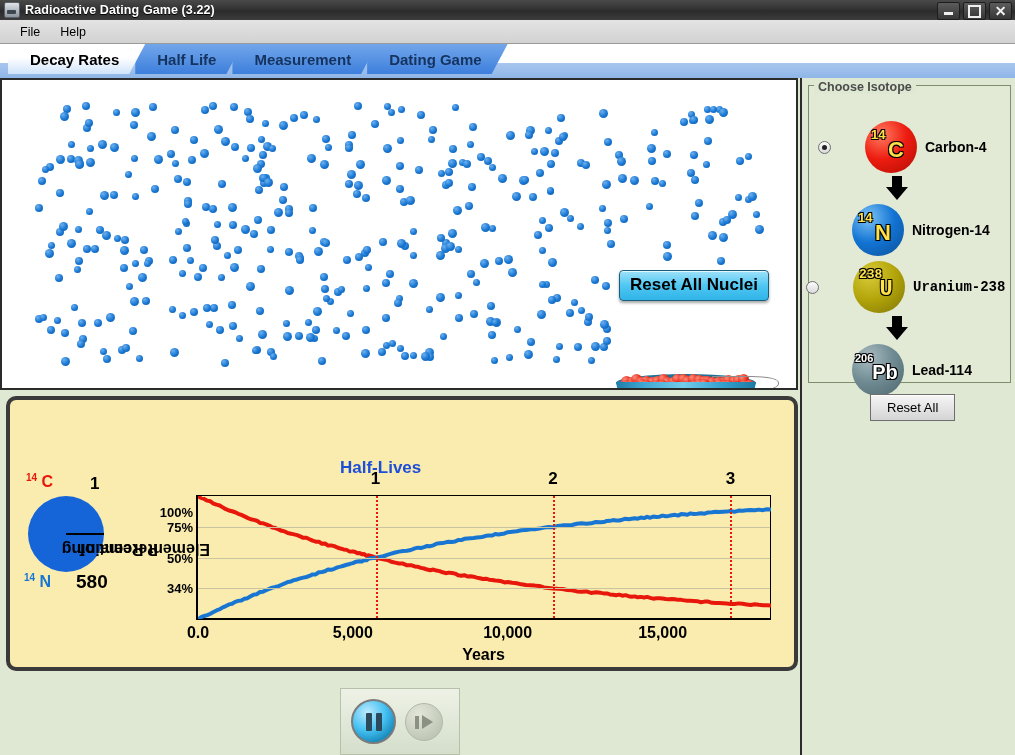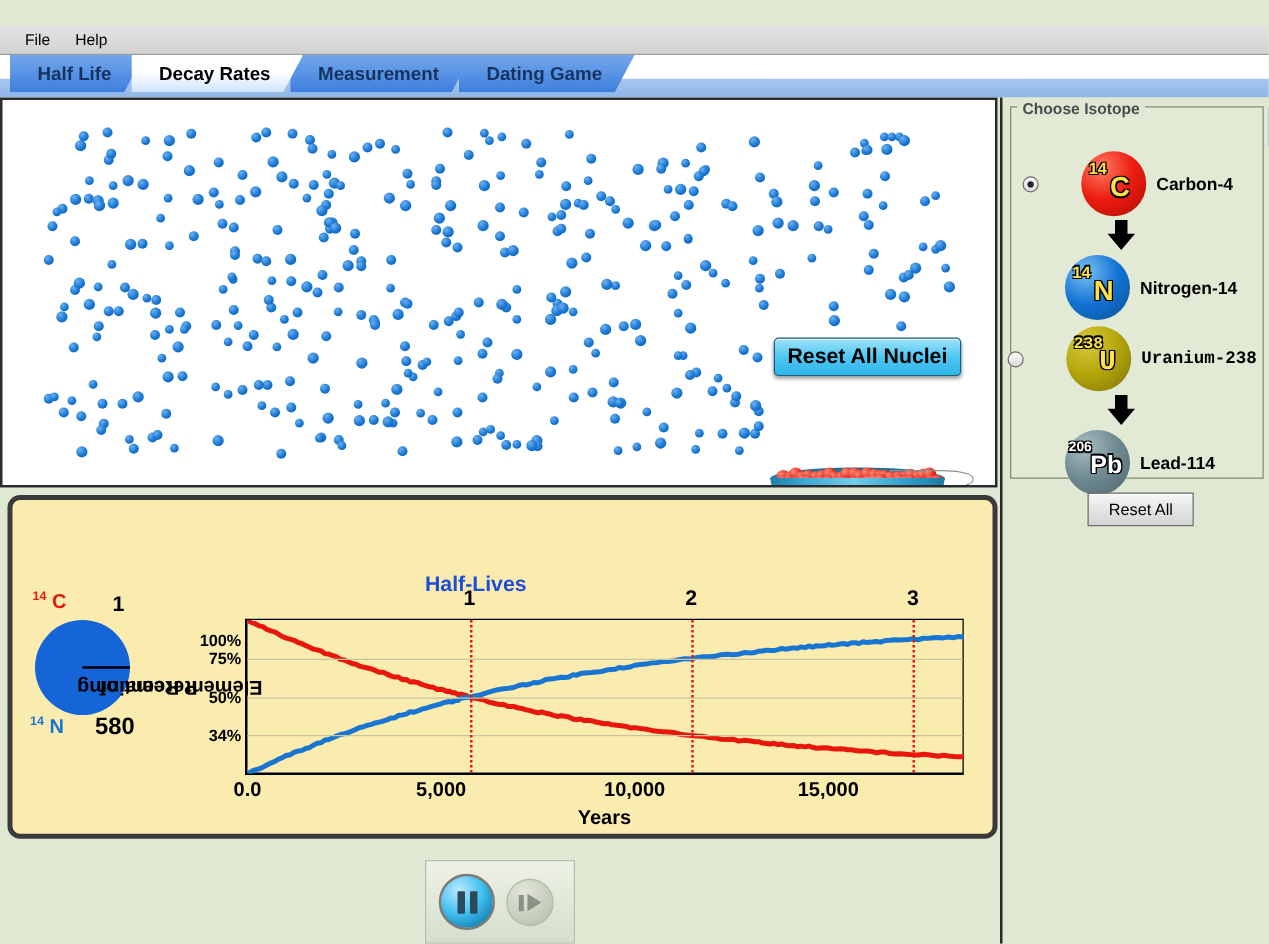--- a/index.html
+++ b/index.html
@@ -263,6 +263,17 @@
 
 <div class="app">
 
+  <div class="titlebar">
+    <div class="tb-icon"></div>
+    <div class="tb-title">Radioactive Dating Game (3.22)</div>
+    <div class="tb-btns">
+      <div class="tb-btn min"></div>
+      <div class="tb-btn max"></div>
+      <div class="tb-btn close">
+          <span>✕</span>
+        </div>
+    </div>
+  </div>
 
   <div class="menubar">
     <div class="menu-item">File</div>

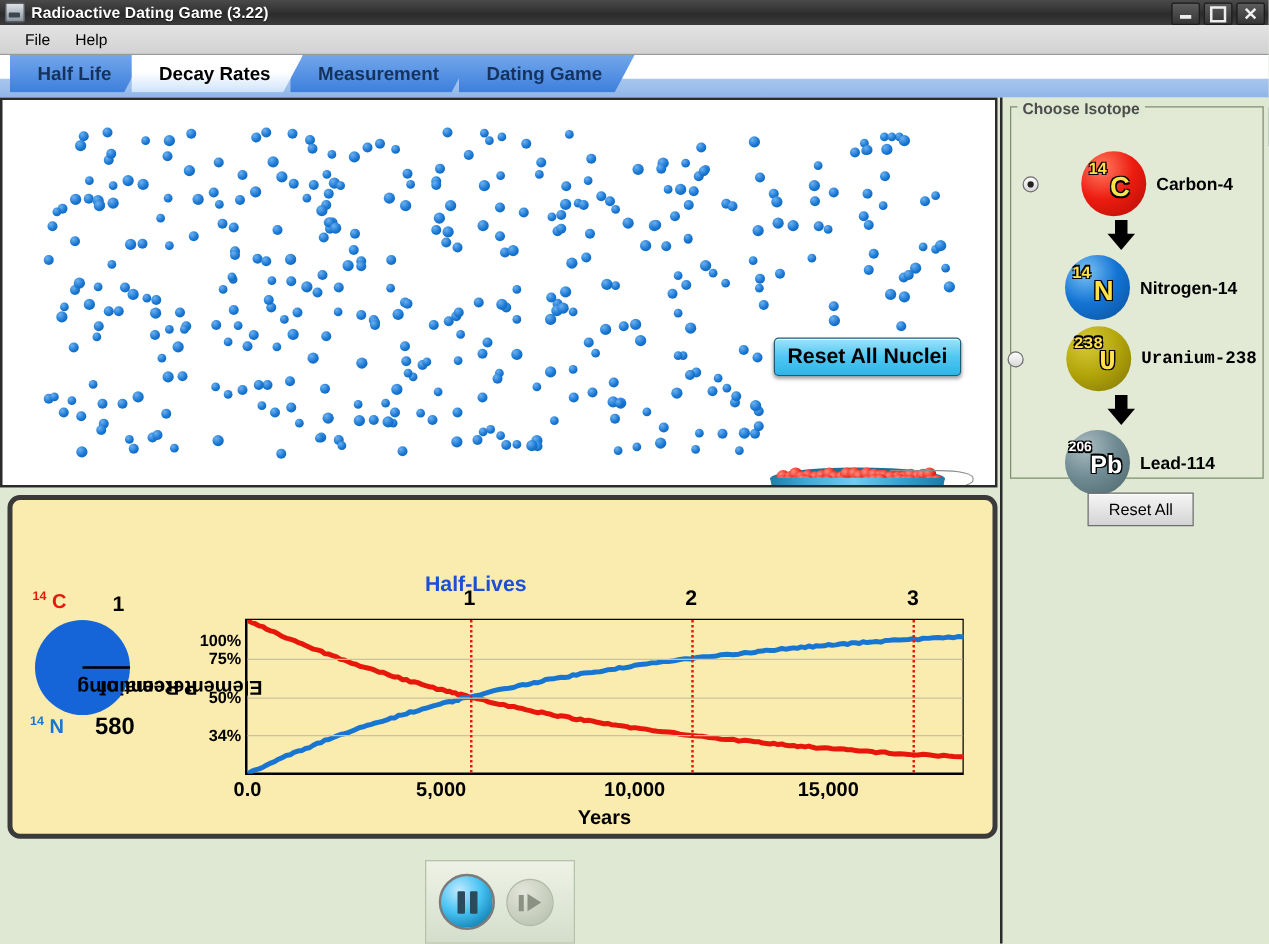--- a/index.html
+++ b/index.html
@@ -282,11 +282,11 @@
 
   <div class="tabbar">
     <div class="tabs">
+      <div class="tab active">
+        <span>Decay Rates</span>
+      </div>
       <div class="tab">
         <span>Half Life</span>
-      </div>
-      <div class="tab active">
-        <span>Decay Rates</span>
       </div>
       <div class="tab">
         <span>Measurement</span>

